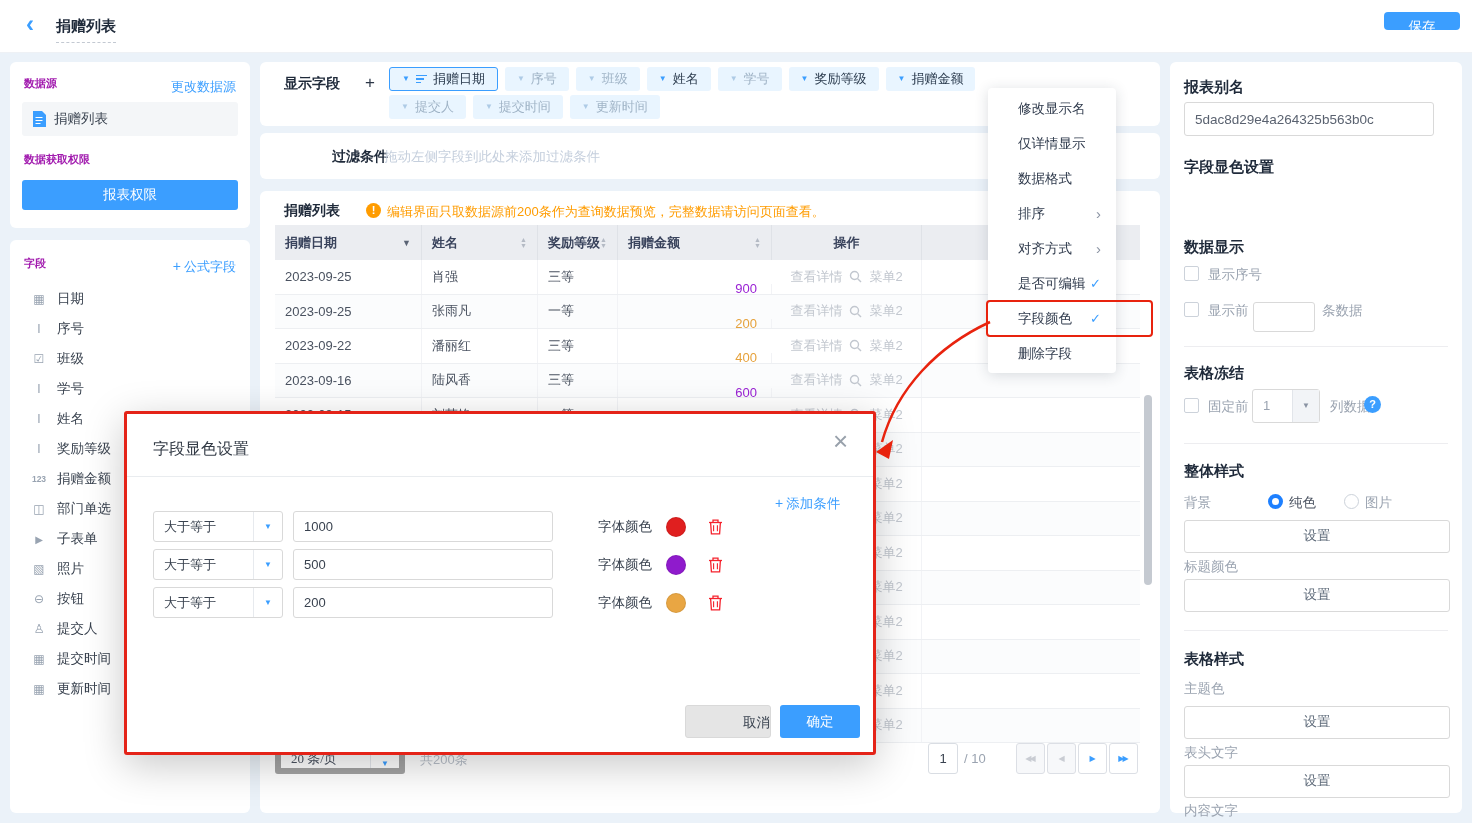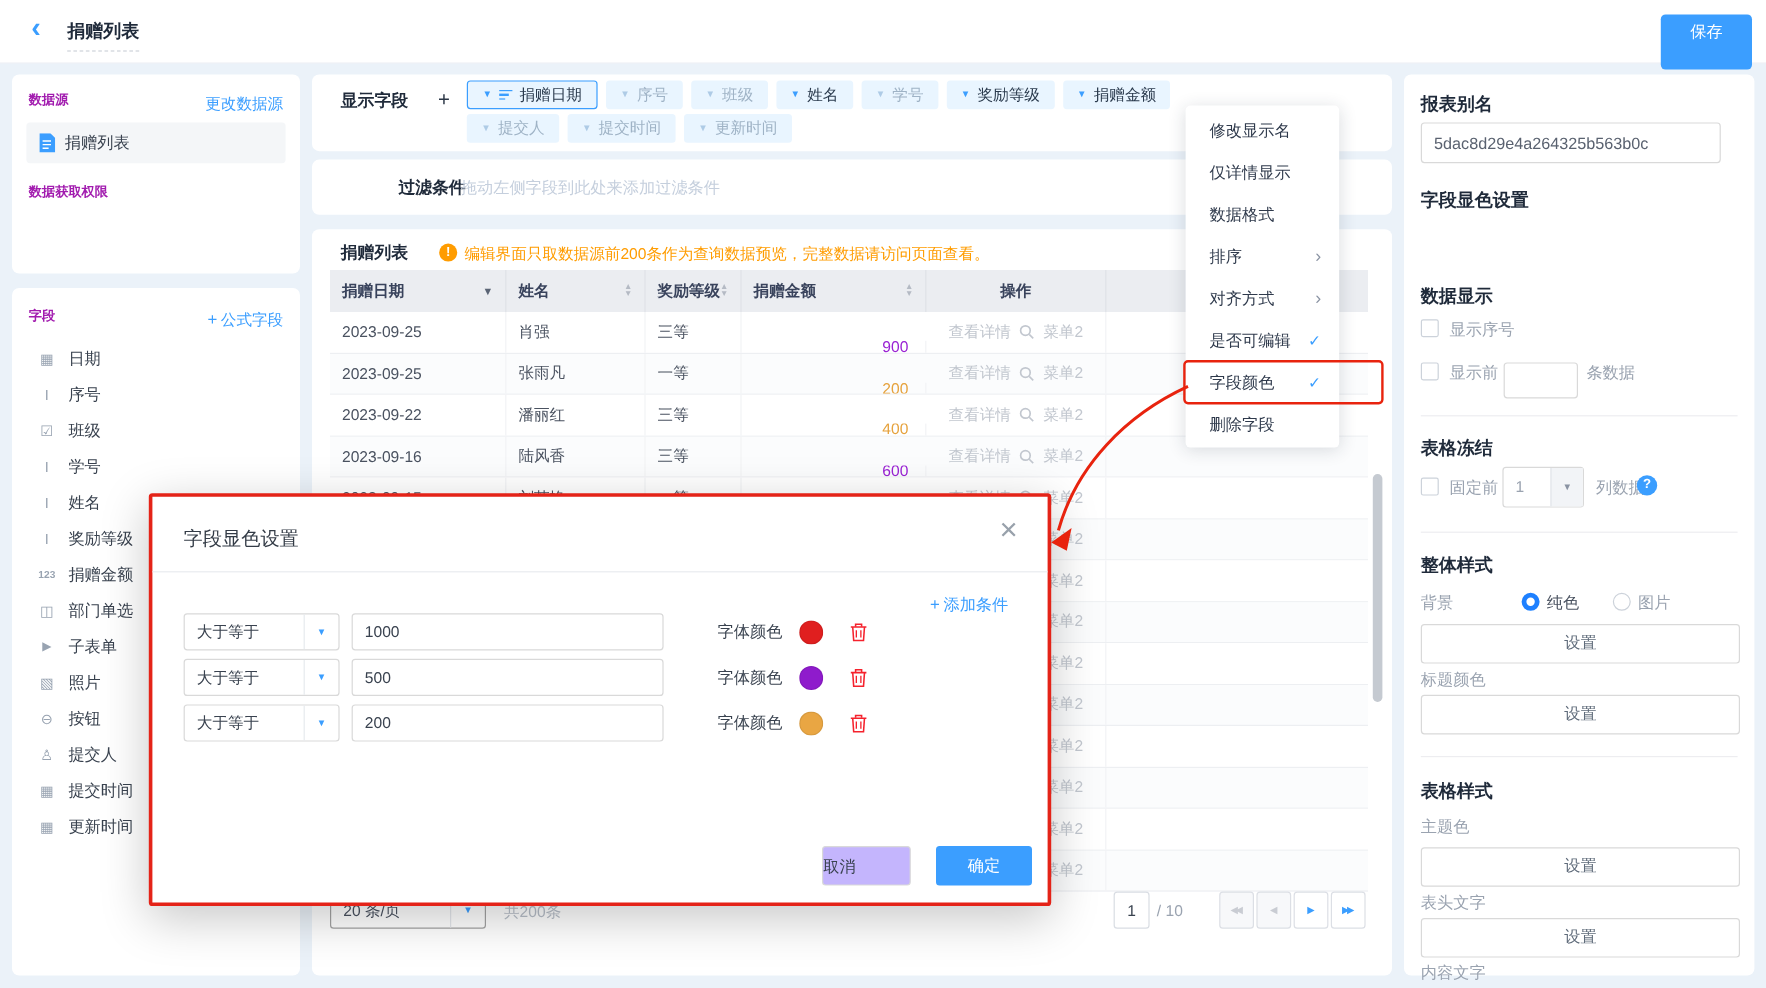--- a/index.html
+++ b/index.html
@@ -11,7 +11,7 @@
   #back{position:absolute;left:26px;top:10px;font-size:24px;font-weight:bold;color:#3b9eff;cursor:pointer;line-height:28px;}
   #pg-title{position:absolute;left:56px;top:17px;font-size:15px;font-weight:bold;color:#1f2a3a;
     border-bottom:1px dashed #c3c9d2;padding-bottom:6px;}
-  #save-btn{position:absolute;left:1384px;top:12px;width:76px;height:46px;background:#3b9eff;border-radius:4px;
+  #save-btn{position:absolute;left:1384px;top:12px;width:76px;height:18px;background:#3b9eff;border-radius:4px;
     color:#fff;font-size:13.5px;text-align:center;line-height:29px;cursor:pointer;}
   
   #lcard1{left:10px;top:62px;width:240px;height:166px;}

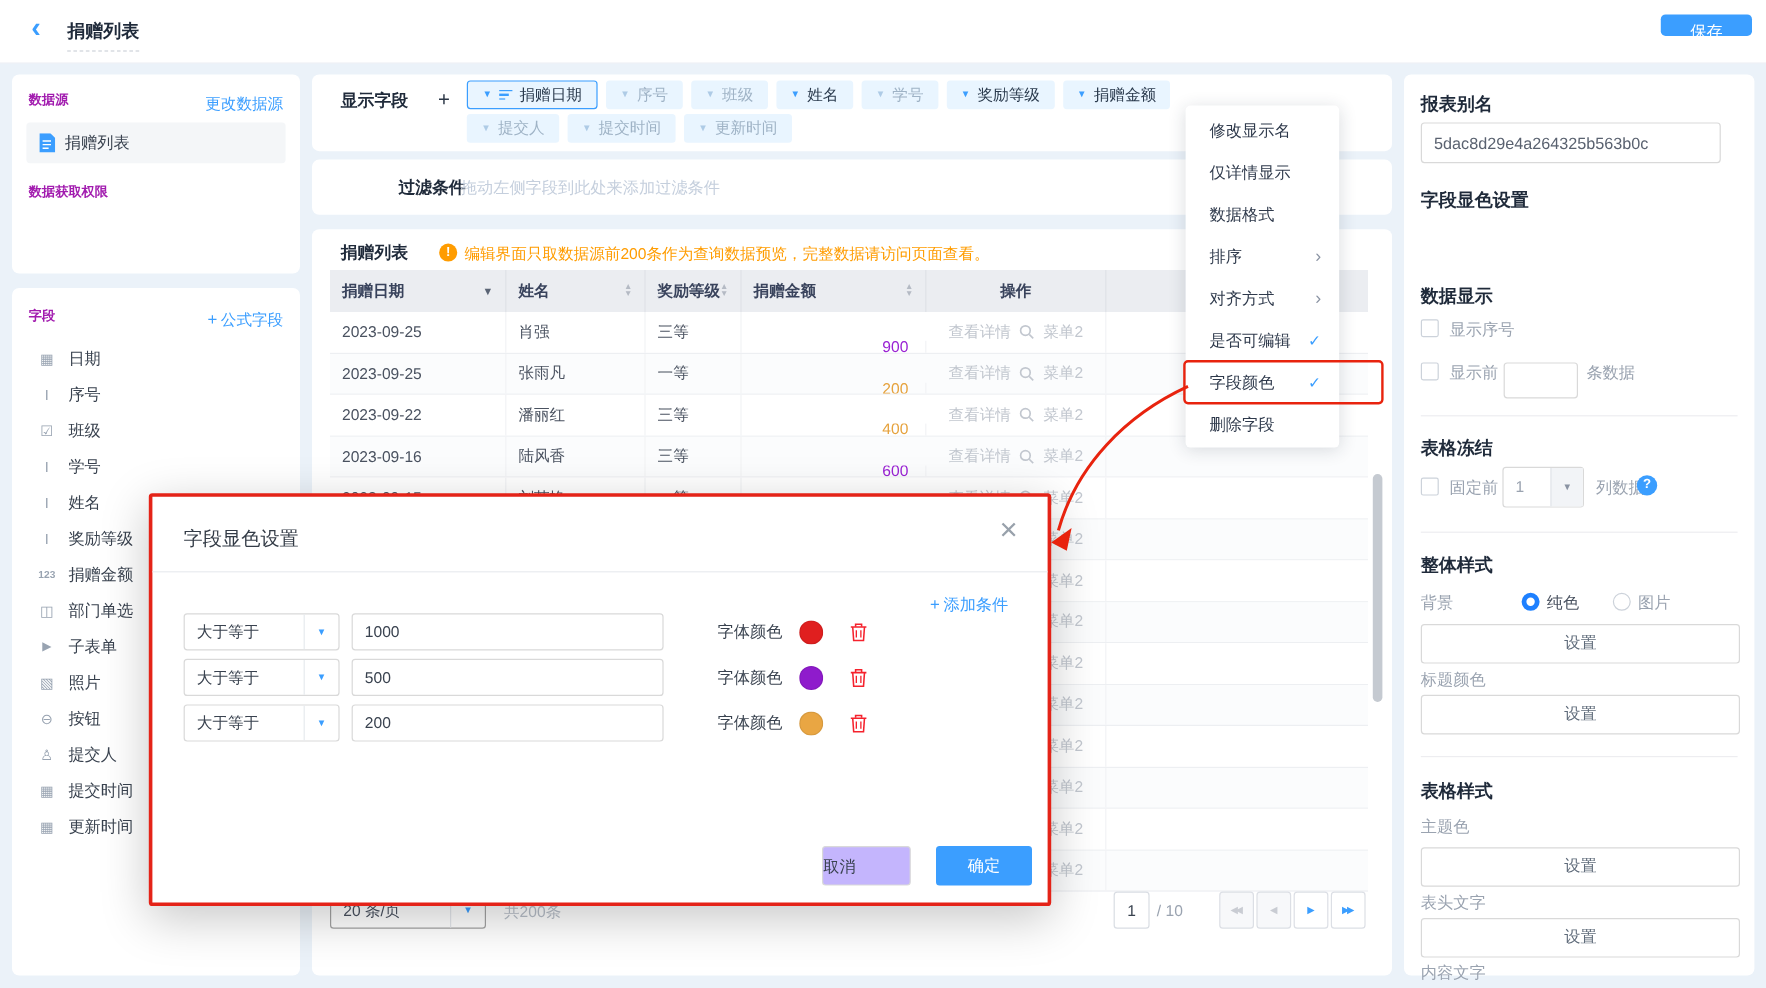--- a/index.html
+++ b/index.html
@@ -111,7 +111,7 @@
   #help-ico::before{content:"?";}
   
   #ctx-menu{position:absolute;left:988px;top:88px;width:128px;height:285px;background:#fff;border-radius:4px;
-    box-shadow:0 2px 14px rgba(31,45,61,.16);z-index:20;padding-top:3px;box-sizing:border-box;}
+    box-shadow:0 2px 14px rgba(31,45,61,.16);z-index:20;padding-top:3px;box-sizing:border-box;padding-left:10px;}
   .m-item{height:35px;display:flex;align-items:center;justify-content:space-between;
     padding:0 15px 0 20px;font-size:13.5px;color:#2f3a4c;cursor:pointer;}
   .m-suf.arrow{color:#8a93a3;font-size:15px;}

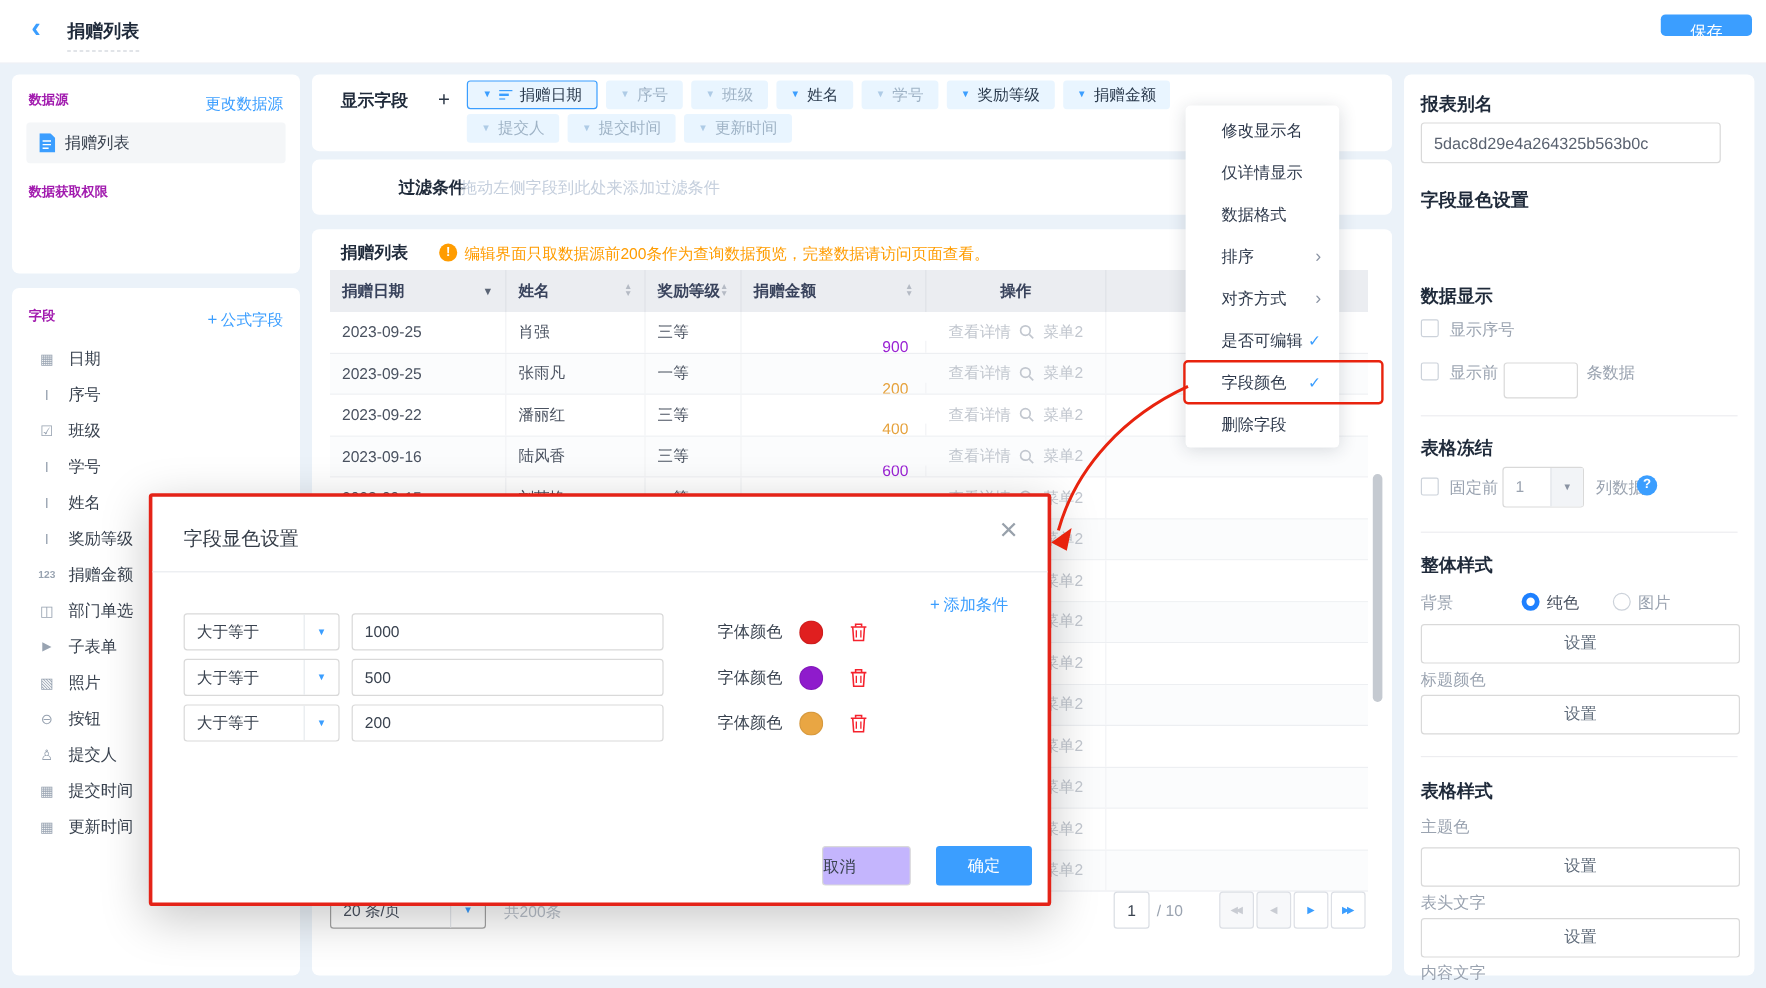--- a/index.html
+++ b/index.html
@@ -166,6 +166,7 @@
       <span>捐赠列表</span>
     </div>
     <span class="sec-title" style="left:14px;top:90px;">数据获取权限</span>
+    <div id="perm-btn">报表权限</div>
   </div>
 
   <div class="card" id="lcard2">

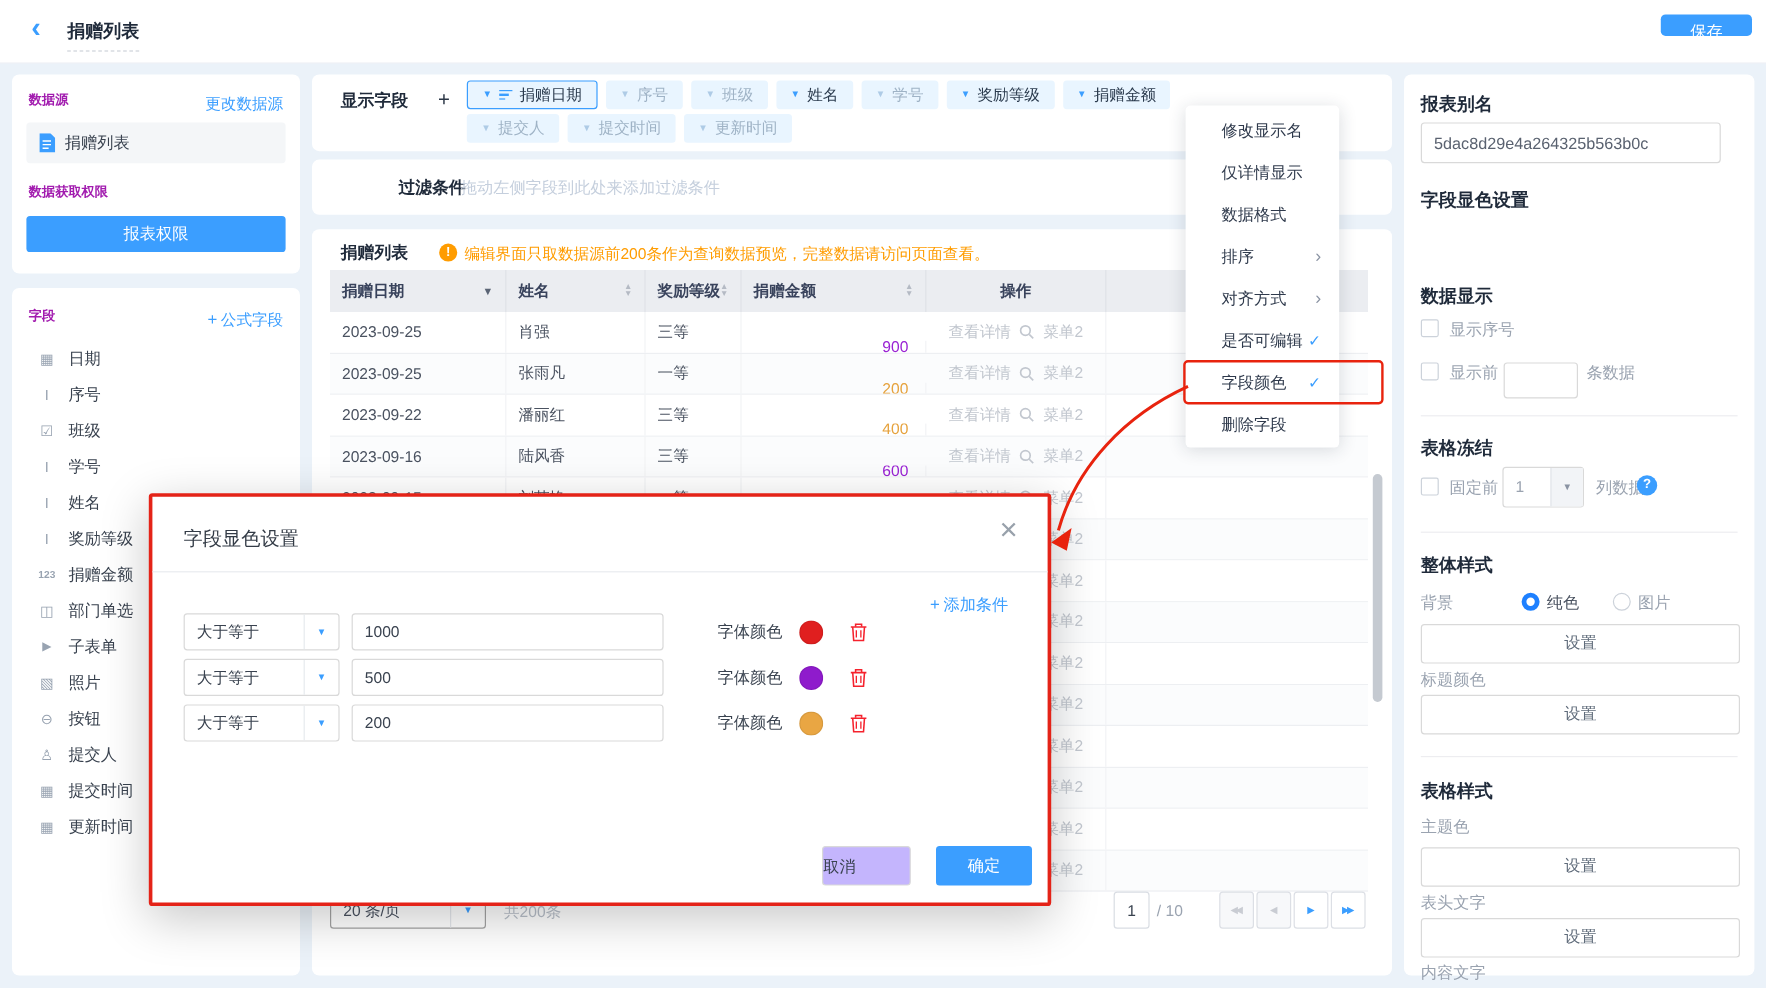--- a/index.html
+++ b/index.html
@@ -135,8 +135,8 @@
   .c-lab{margin-left:45px;font-size:13.5px;color:#39424f;}
   .c-dot{width:20px;height:20px;border-radius:50%;margin-left:14px;cursor:pointer;border:1px solid rgba(0,0,0,.08);box-sizing:border-box;}
   .c-del{margin-left:22px;cursor:pointer;display:inline-flex;}
-  #modal-cancel{position:absolute;left:558px;top:291px;width:74px;height:33px;border:1px solid #d9d9d9;border-radius:3px;
-    font-size:13.5px;color:#39424f;text-align:left;line-height:33px;cursor:pointer;box-sizing:border-box;background:#c4b5fd;}
+  #modal-cancel{position:absolute;left:558px;top:291px;width:86px;height:33px;border:1px solid #d9d9d9;border-radius:3px;
+    font-size:13.5px;color:#39424f;text-align:right;line-height:33px;cursor:pointer;box-sizing:border-box;background:#e5e5e5;}
   #modal-ok{position:absolute;left:653px;top:291px;width:80px;height:33px;background:#3b9eff;border-radius:3px;
     font-size:13.5px;color:#fff;text-align:center;line-height:33px;cursor:pointer;}
   

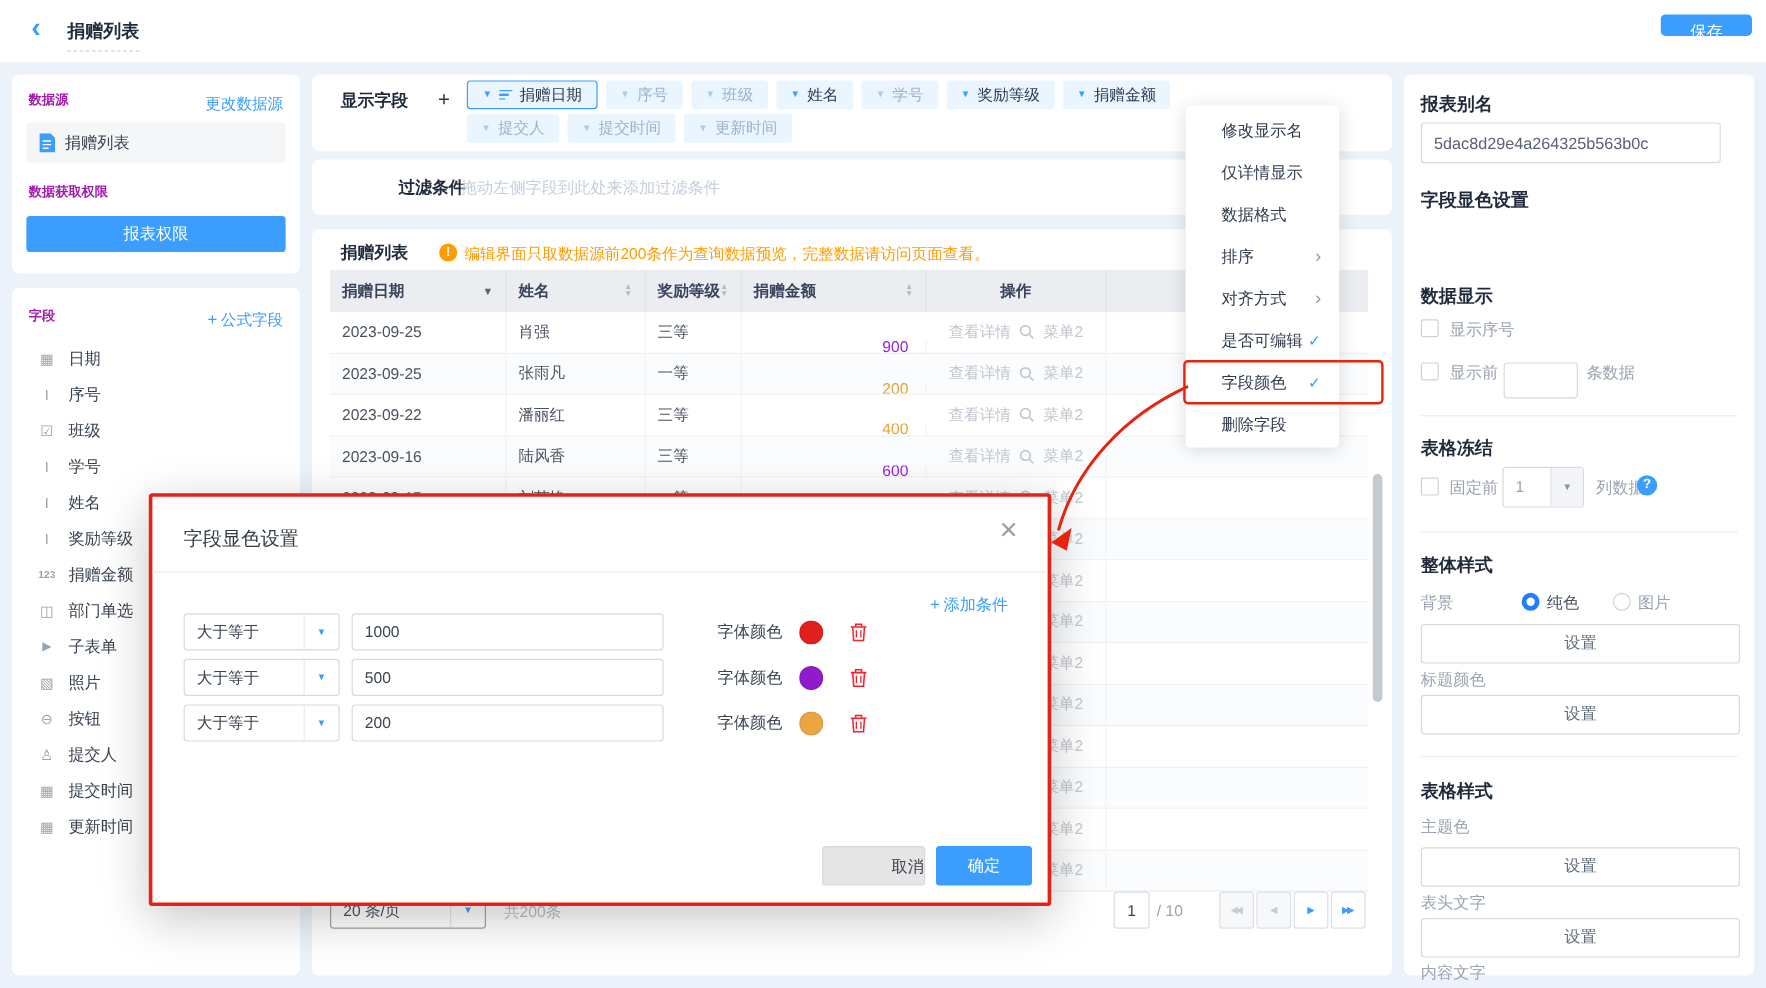--- a/index.html
+++ b/index.html
@@ -74,8 +74,8 @@
   .mag{display:inline-flex;cursor:pointer;}
   
   #pagination{position:absolute;left:0;top:552px;width:900px;height:31px;}
-  #size-sel{position:absolute;left:15px;top:0;width:130px;height:31px;border:1px solid #a3a3a3;border-radius:3px;
-    box-sizing:border-box;display:flex;align-items:center;cursor:pointer;background:#fff;}
+  #size-sel{position:absolute;left:15px;top:0;width:130px;height:31px;border:6px solid #a3a3a3;border-radius:3px;
+    box-sizing:border-box;display:flex;align-items:center;cursor:pointer;background:#fff;font-family:Liberation Serif, serif;}
   #size-sel .txt{flex:1;font-size:13px;color:#4a5260;padding-left:10px;}
   #size-sel .arr{width:28px;border-left:1px solid #e4e7ec;text-align:center;font-size:8px;color:#3b9eff;align-self:stretch;line-height:29px;}
   #total-txt{position:absolute;left:160px;top:8px;font-size:13px;color:#b8bfc9;}

